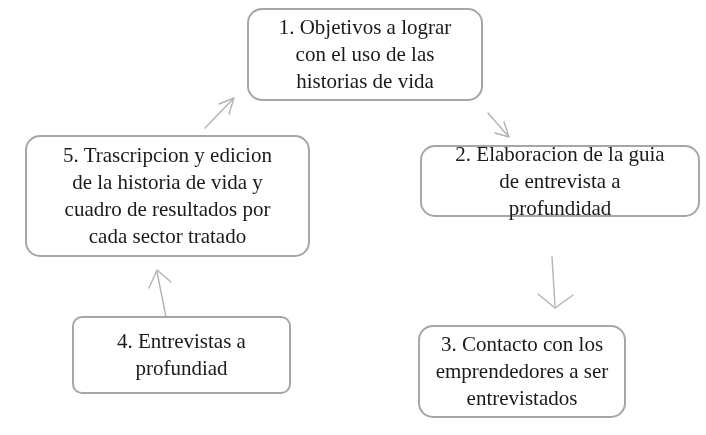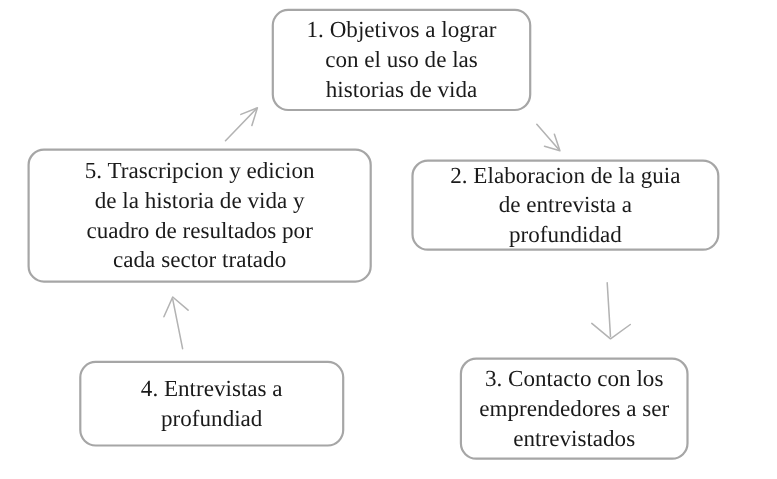--- a/index.html
+++ b/index.html
@@ -36,7 +36,7 @@
   .node-2 { left: 374px; top: 145px; width: 280px; height:  83px; }
   .node-3 { left: 418px; top: 325px; width: 208px; height:  93px; }
   .node-4 { left:  72px; top: 328px; width: 241px; height:  78px; }
-  .node-5 { left:  25px; top: 135px; width: 313px; height: 122px; }
+  .node-5 { left:  25px; top: 135px; width: 285px; height: 122px; }
   .arrow-layer {
     position: absolute;
     left: 0; top: 0;

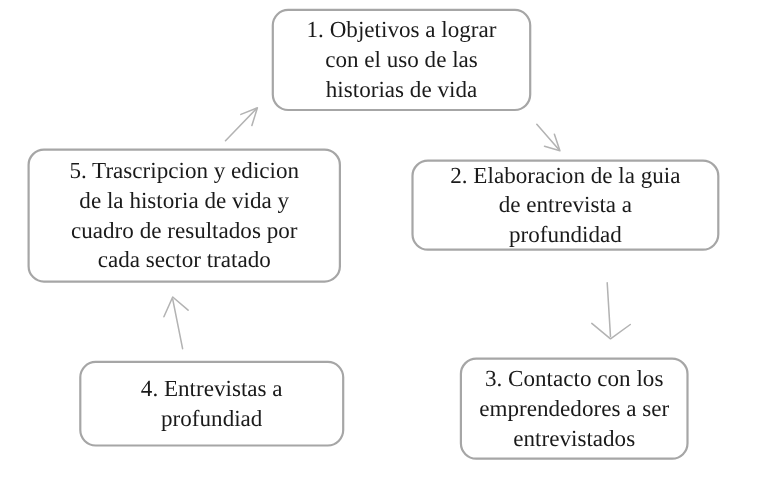--- a/index.html
+++ b/index.html
@@ -33,7 +33,7 @@
     padding: 2px 6px;
   }
   .node-1 { left: 247px; top:   8px; width: 236px; height:  93px; }
-  .node-2 { left: 374px; top: 145px; width: 280px; height:  83px; }
+  .node-2 { left: 420px; top: 145px; width: 280px; height:  72px; }
   .node-3 { left: 418px; top: 325px; width: 208px; height:  93px; }
   .node-4 { left:  72px; top: 328px; width: 241px; height:  78px; }
   .node-5 { left:  25px; top: 135px; width: 285px; height: 122px; }

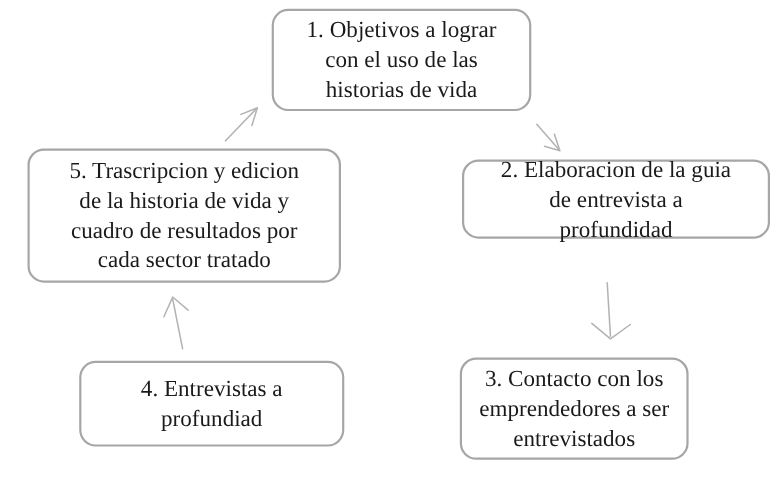--- a/index.html
+++ b/index.html
@@ -35,7 +35,7 @@
   .node-1 { left: 247px; top:   8px; width: 236px; height:  93px; }
   .node-2 { left: 420px; top: 145px; width: 280px; height:  72px; }
   .node-3 { left: 418px; top: 325px; width: 208px; height:  93px; }
-  .node-4 { left:  72px; top: 328px; width: 241px; height:  78px; }
+  .node-4 { left:  72px; top: 316px; width: 219px; height:  78px; border-radius: 10px; }
   .node-5 { left:  25px; top: 135px; width: 285px; height: 122px; }
   .arrow-layer {
     position: absolute;

